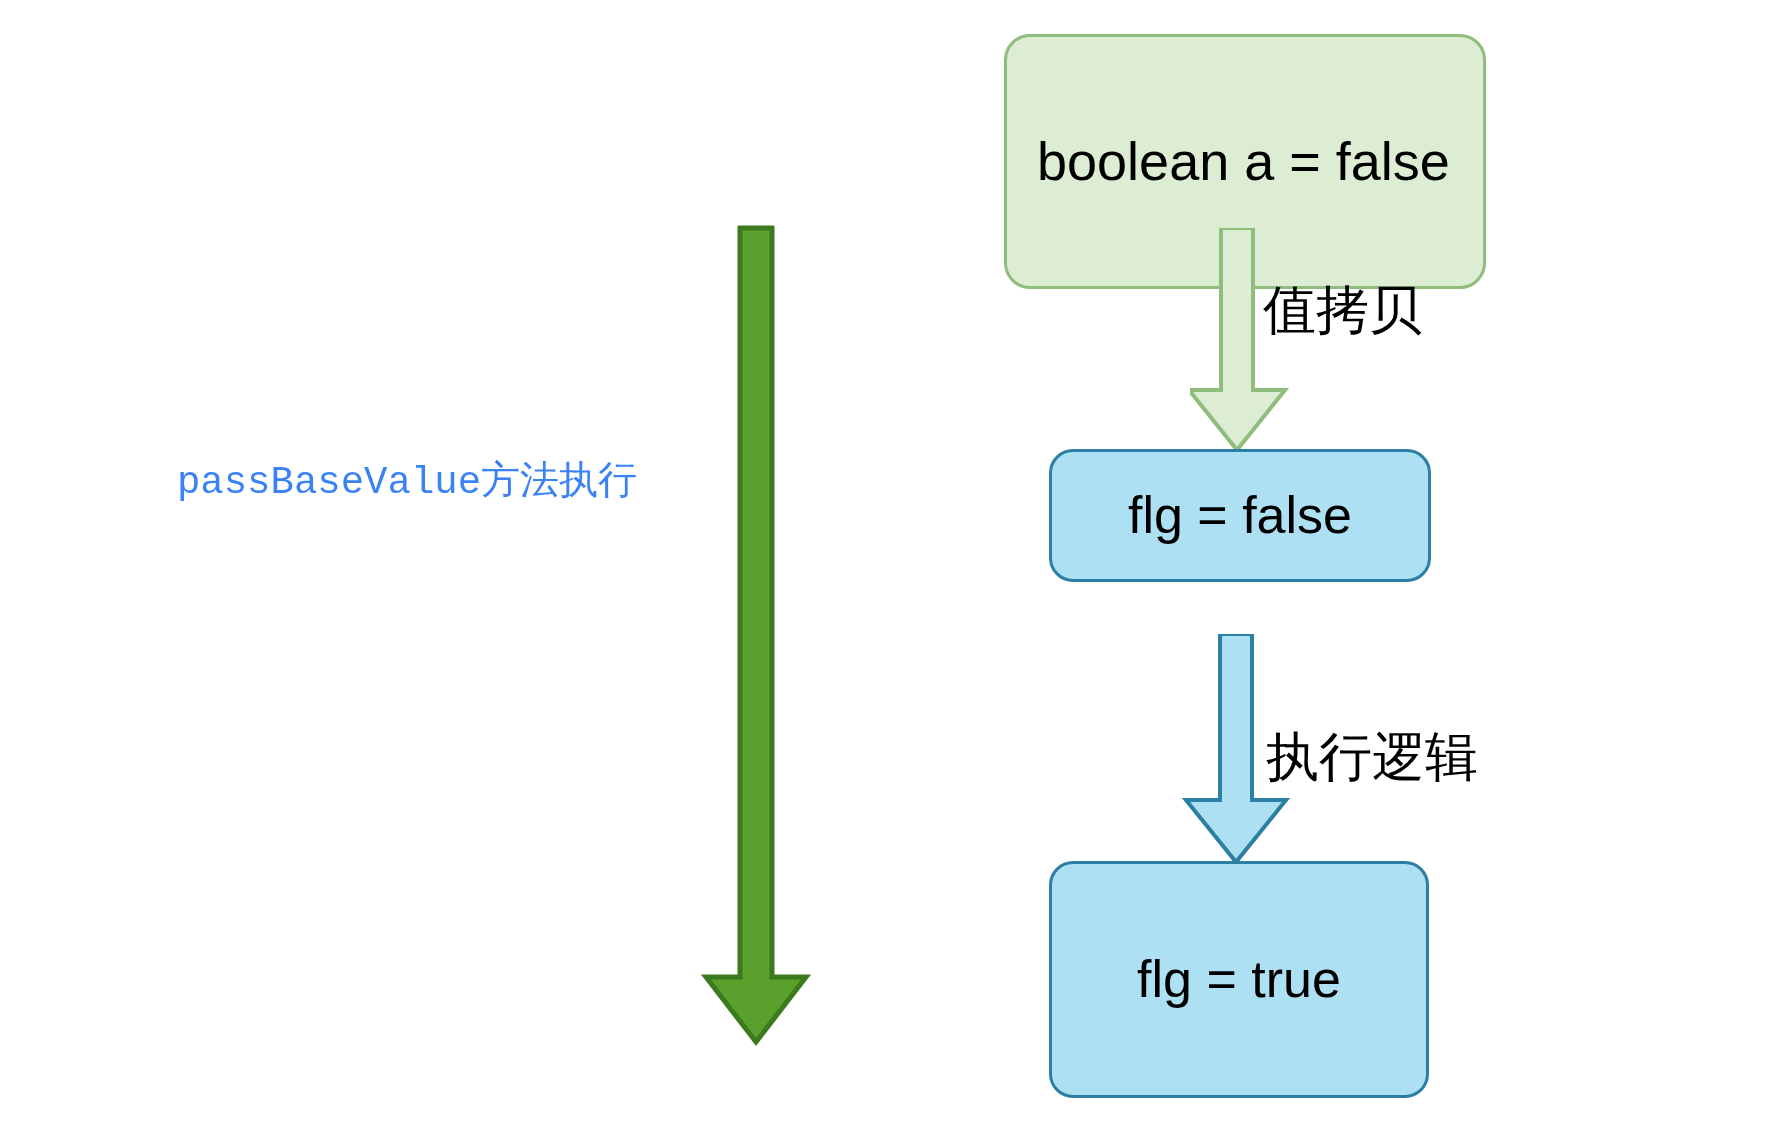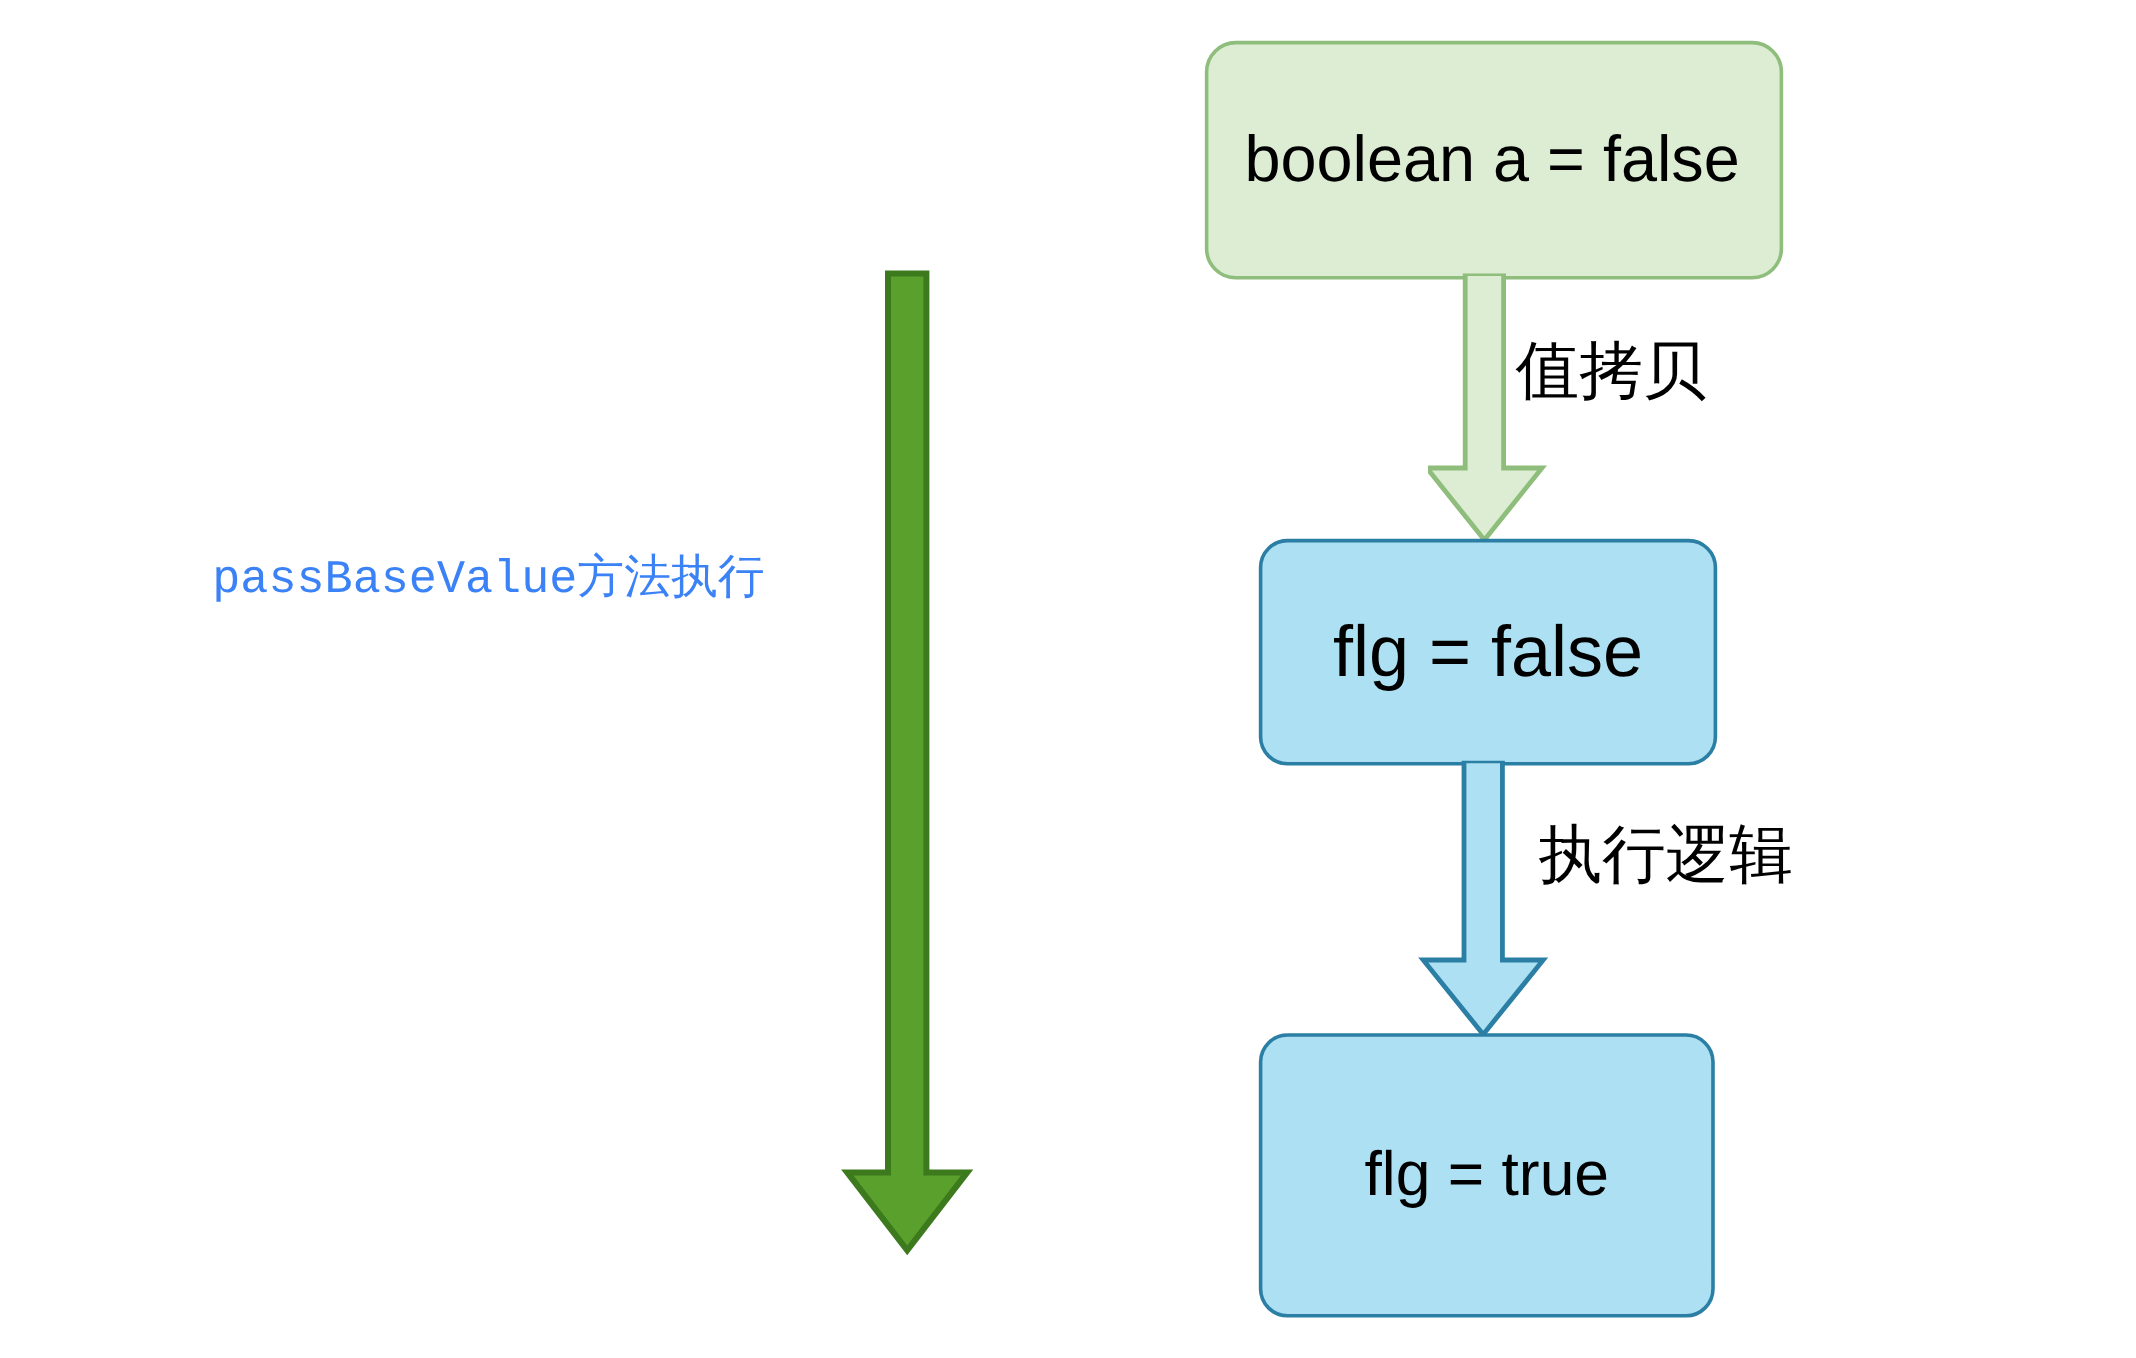--- a/index.html
+++ b/index.html
@@ -58,7 +58,7 @@
     left: 1004px;
     top: 34px;
     width: 482px;
-    height: 199px;
+    height: 255px;
     background: #dcedd3;
     border: 3px solid #8fbd7c;
     border-radius: 26px;

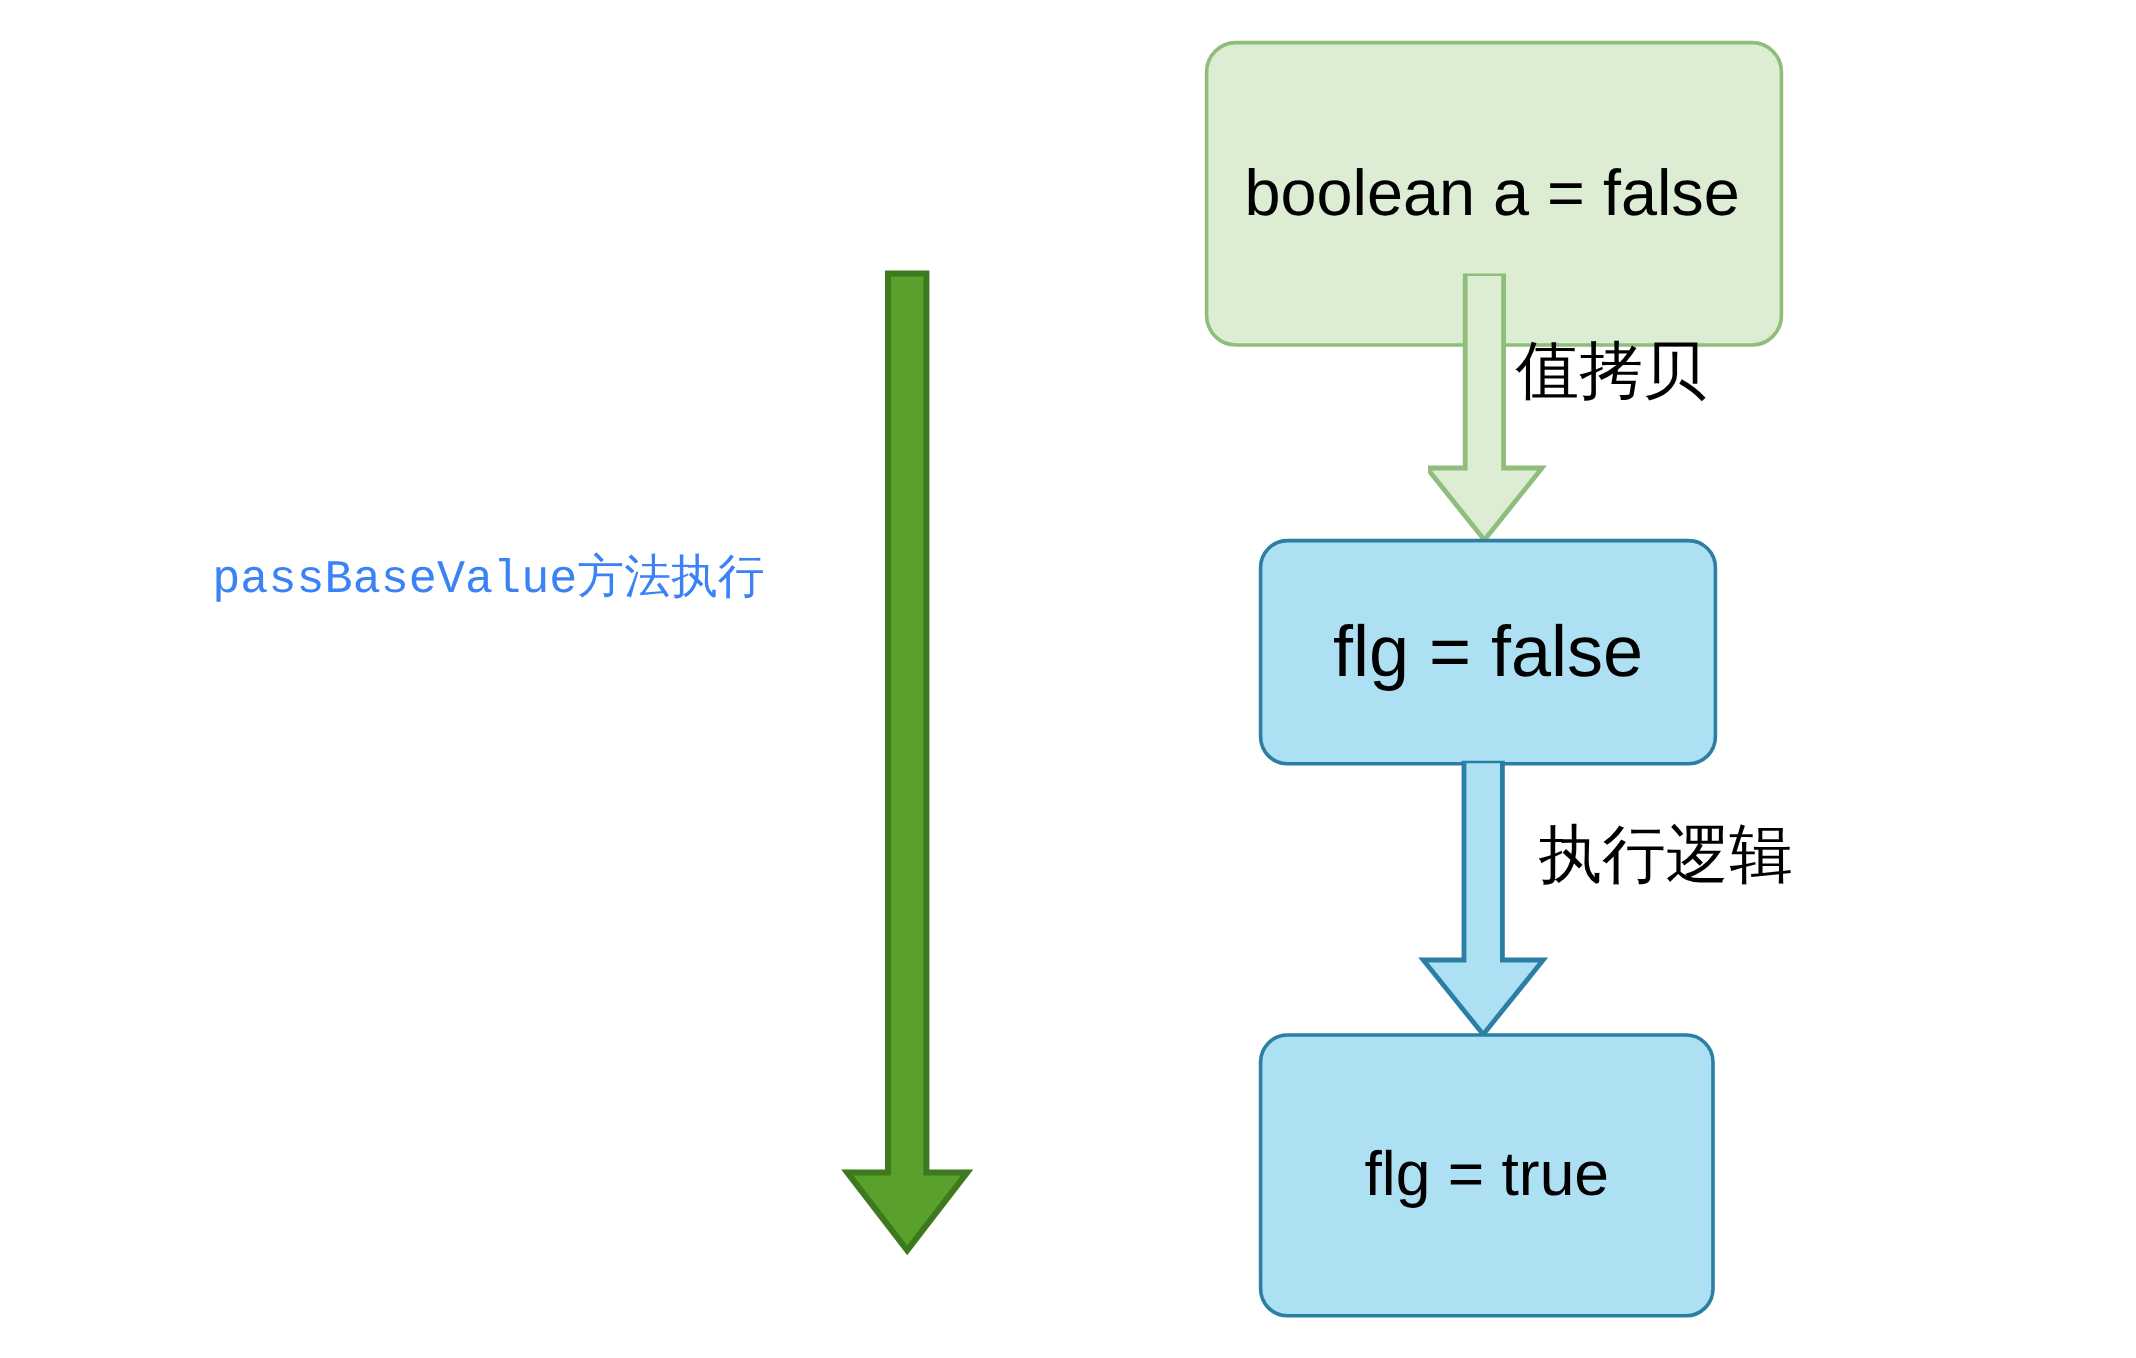--- a/index.html
+++ b/index.html
@@ -73,12 +73,12 @@
     left: 1049px;
     top: 449px;
     width: 382px;
-    height: 189px;
+    height: 133px;
     background: #ade0f2;
     border: 3px solid #2b7fa4;
     border-radius: 24px;
     align-items: center;
-    font-size: 60px;
+    font-size: 52px;
     line-height: 1.18;
   }
 

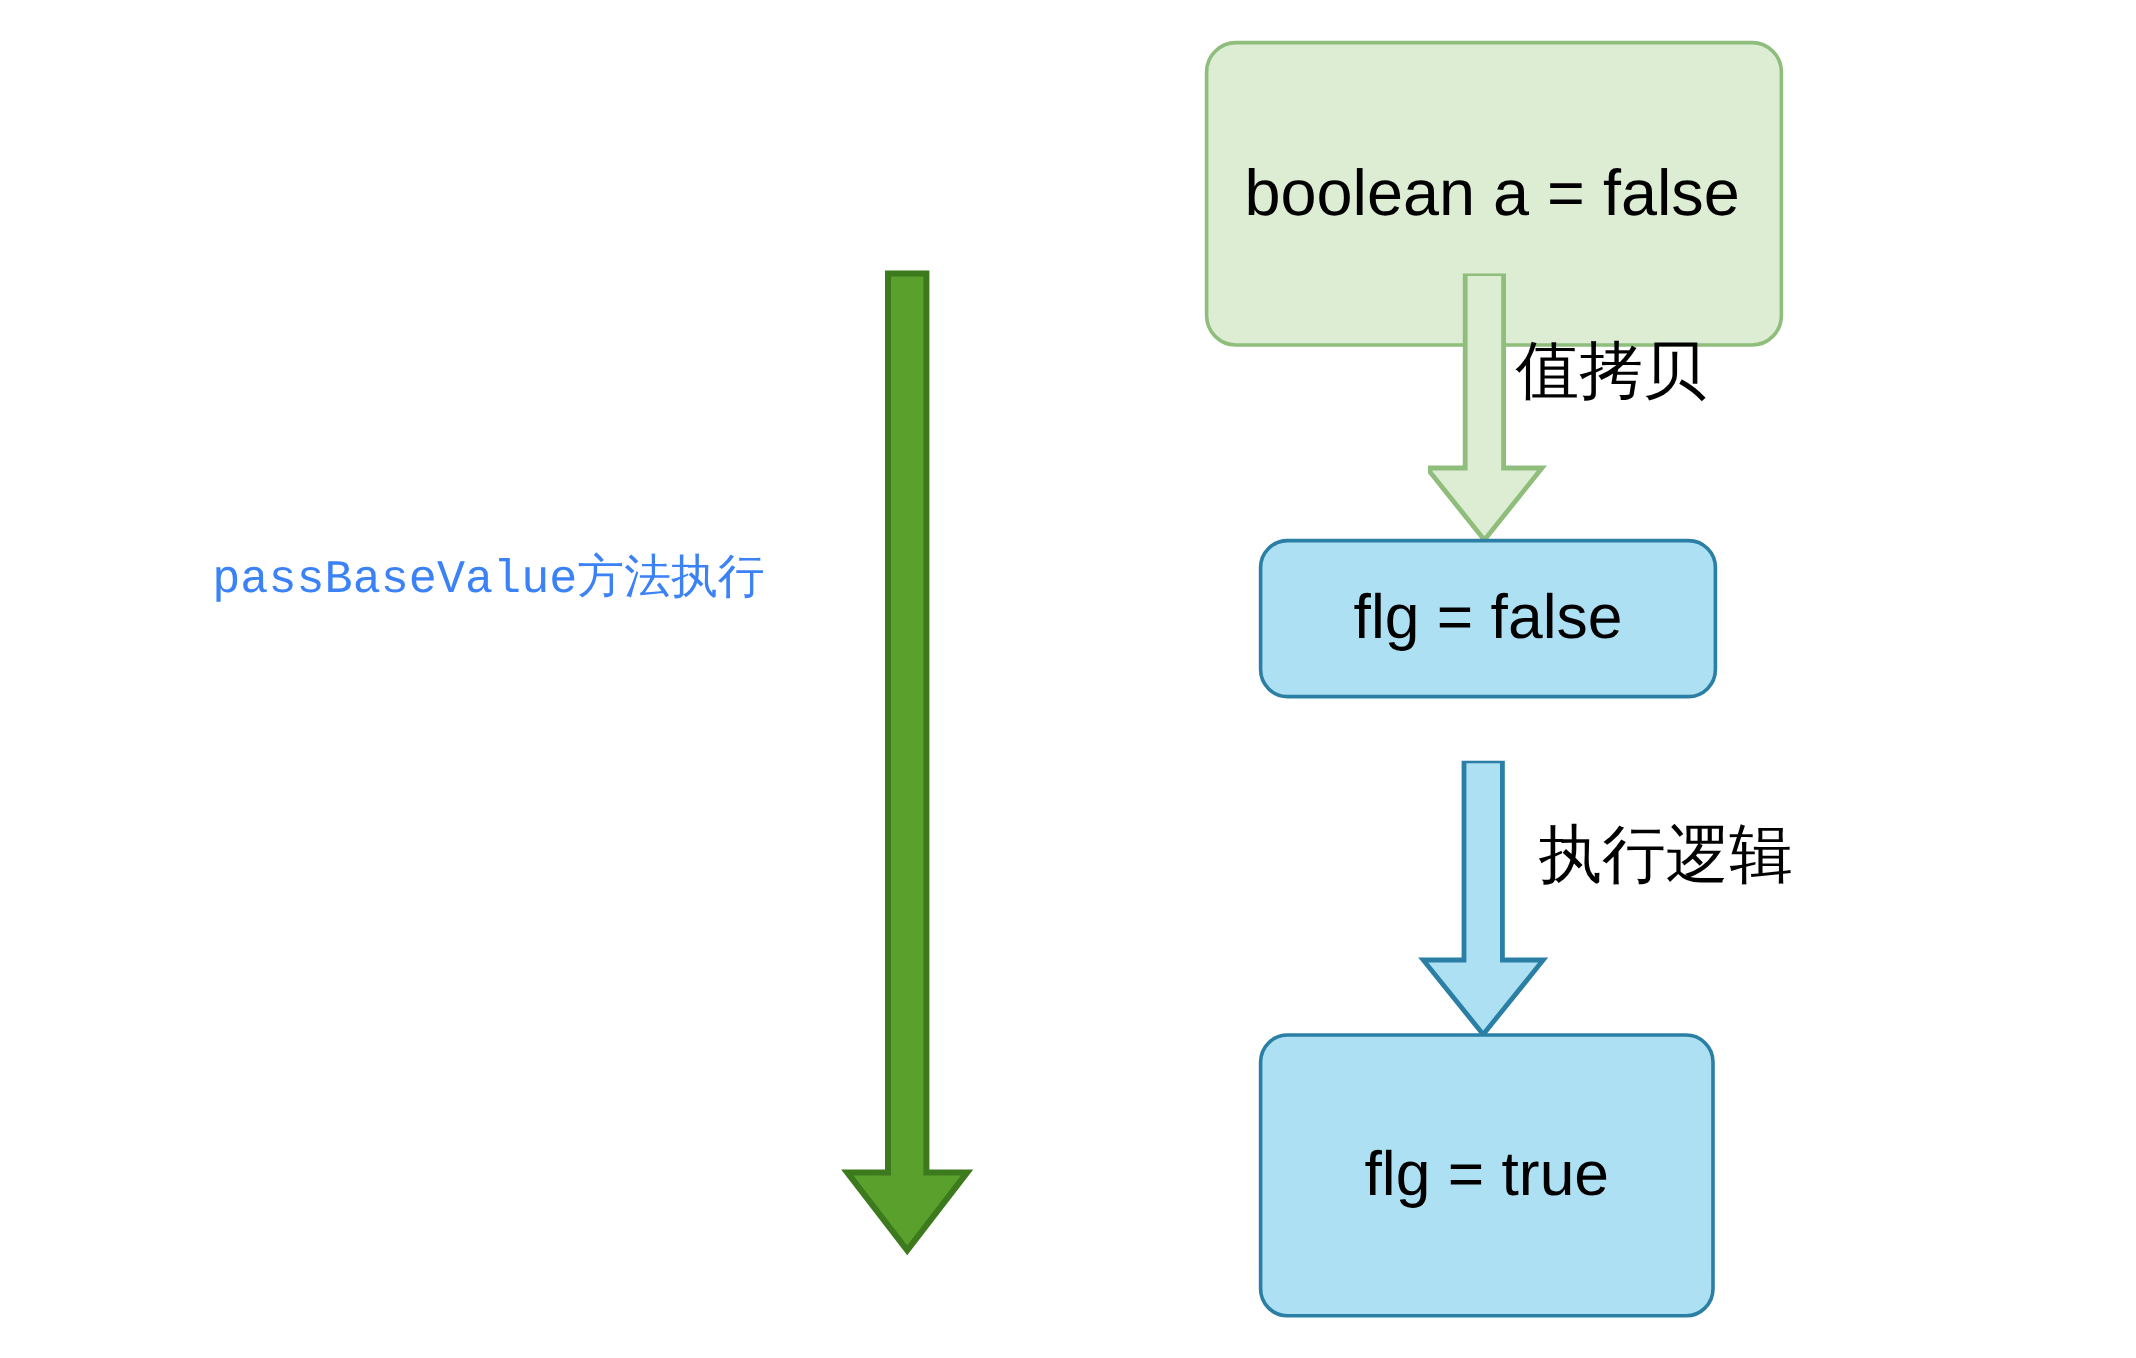--- a/index.html
+++ b/index.html
@@ -122,7 +122,7 @@
     white-space: nowrap;
   }
   #label-copy   { left: 1263px; top: 283px; text-align: center; }
-  #label-logic  { left: 1266px; top: 686px; margin-left: 16px; }
+  #label-logic  { left: 1266px; top: 730px; }
 </style>
 </head>
 <body>

